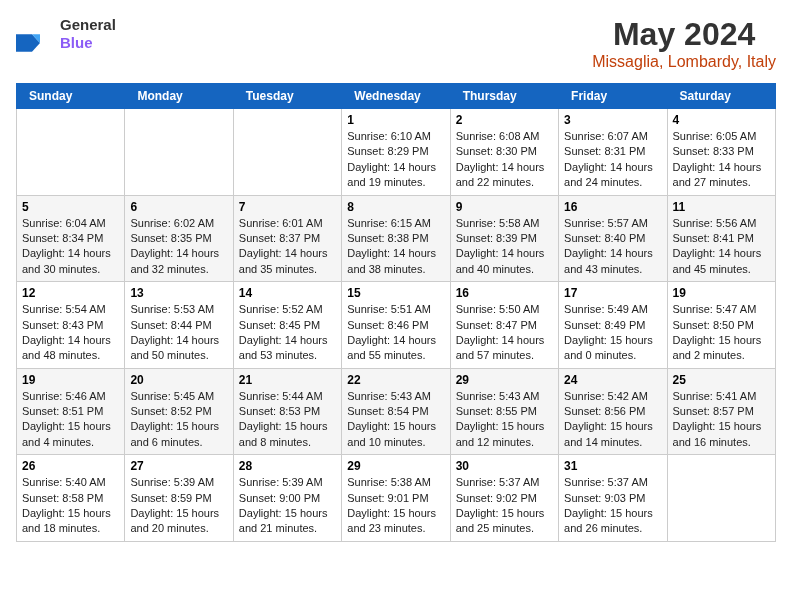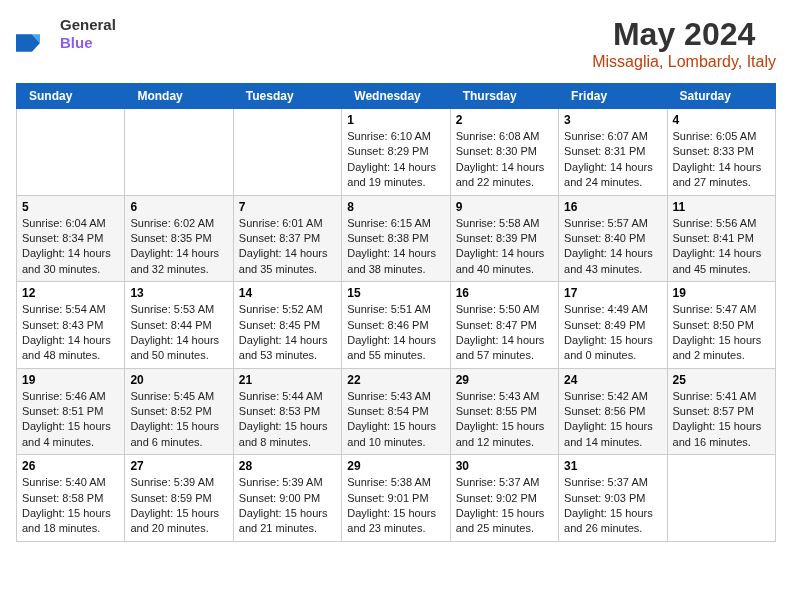--- a/index.html
+++ b/index.html
@@ -224,7 +224,7 @@
         </td>
         <td>
           <span class="day-num">17</span>
-          <div class="cell-text">Sunrise: 4:49 AM
+          <div class="cell-text">Sunrise: 5:49 AM
 Sunset: 8:49 PM
 Daylight: 15 hours
 and 0 minutes.</div>

